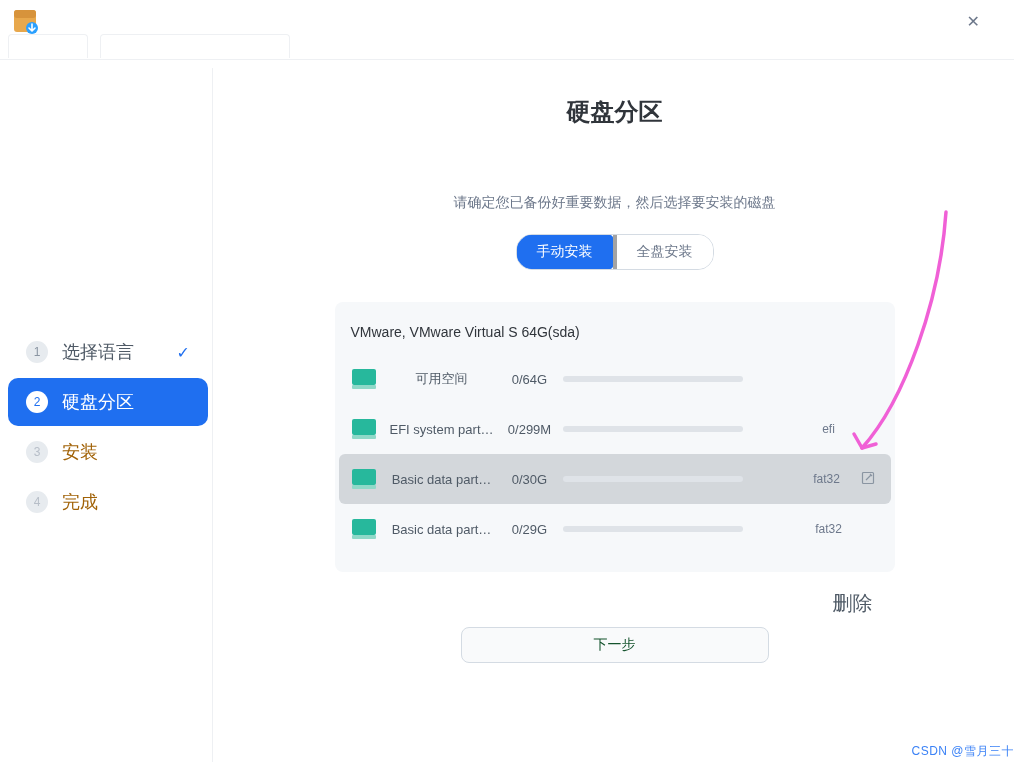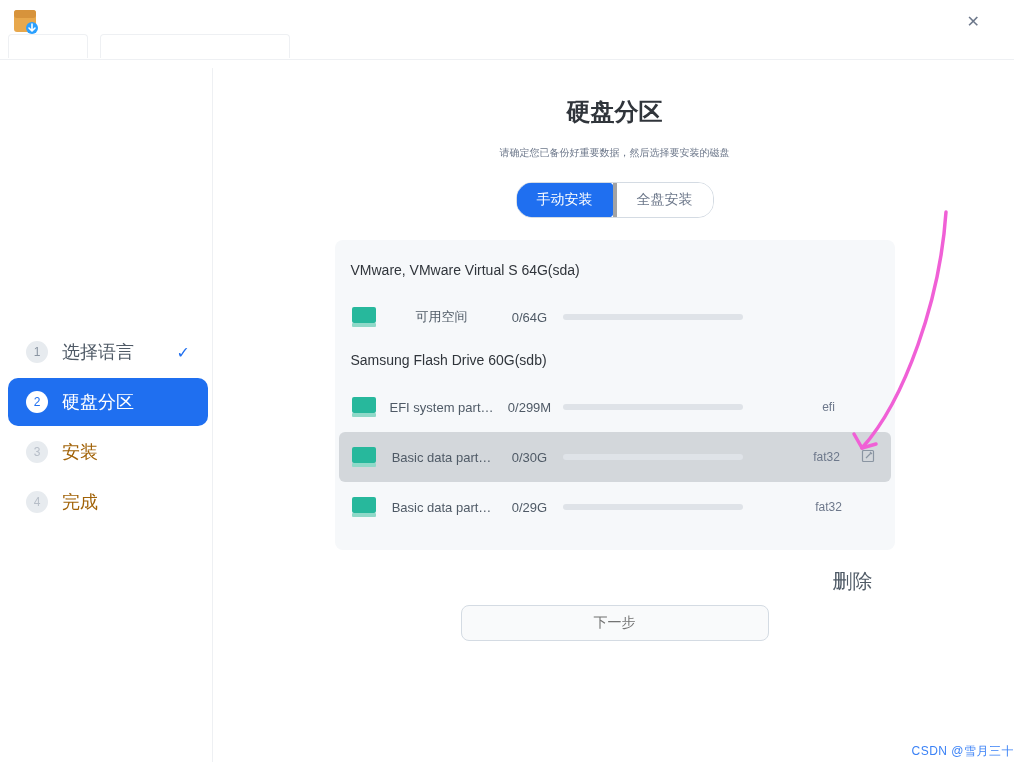--- a/index.html
+++ b/index.html
@@ -79,7 +79,7 @@
     font-size:24px; font-weight:600; color:#30353b;
     margin-bottom:18px;
   }
-  .subtitle { font-size:10px; color:#6d788b; margin-bottom:22px; }
+  .subtitle { font-size:14px; color:#6d788b; margin-bottom:22px;margin-top:48px; }
   .mode-group {
     display:flex; border:1px solid #d4dbe3; border-radius:16px;
     overflow:hidden; margin-bottom:22px;

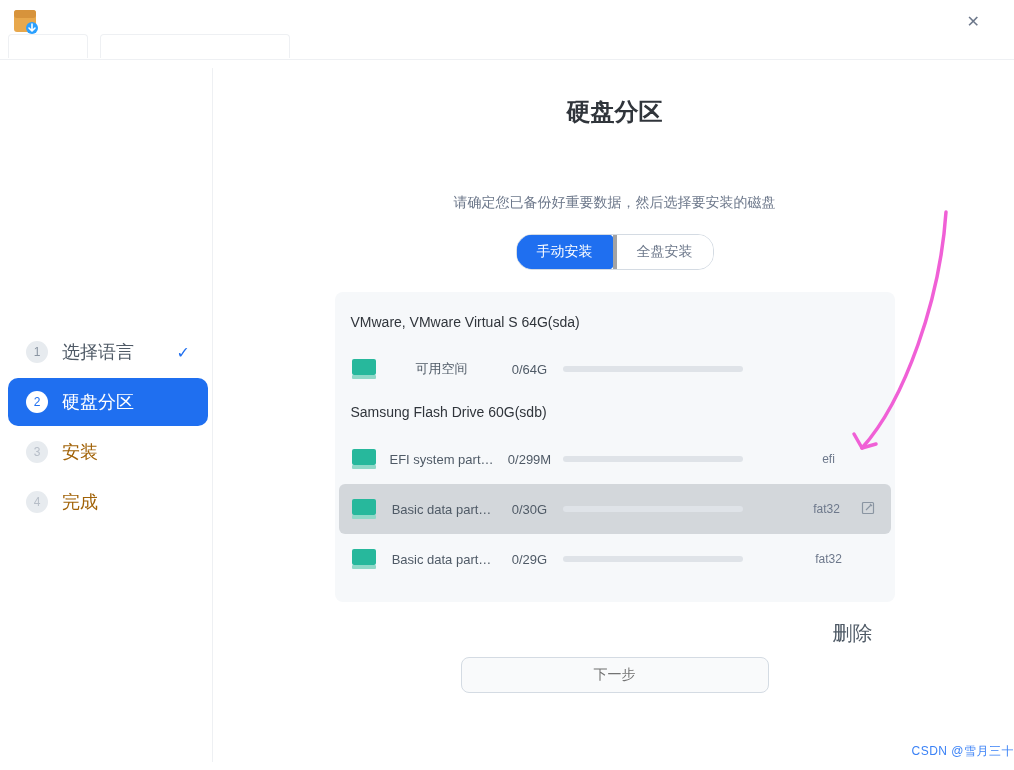--- a/index.html
+++ b/index.html
@@ -82,7 +82,7 @@
   .subtitle { font-size:14px; color:#6d788b; margin-bottom:22px;margin-top:48px; }
   .mode-group {
     display:flex; border:1px solid #d4dbe3; border-radius:16px;
-    overflow:hidden; margin-bottom:22px;
+    overflow:hidden; margin-bottom:32px;
   }
   .mode-btn {
     padding:8px 20px; font-size:14px; color:#6d788b;

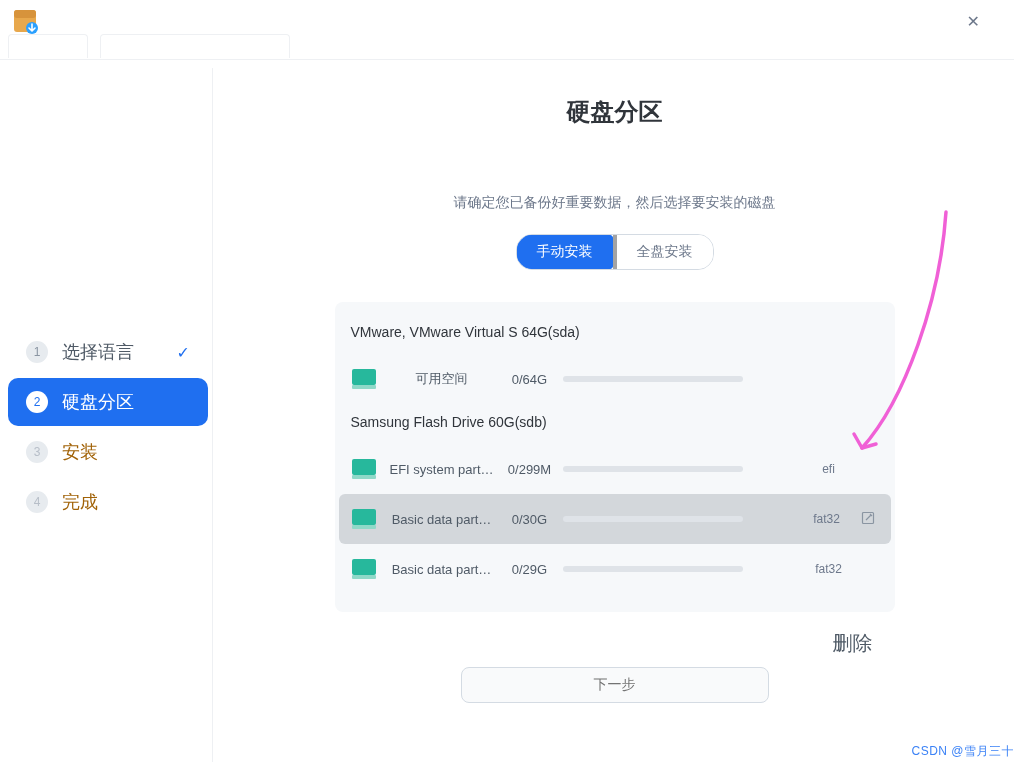--- a/index.html
+++ b/index.html
@@ -230,7 +230,6 @@
         <span style="width:20px"></span>
       </div>
 
-      <div class="disk-header">Samsung Flash Drive 60G(sdb)</div>
 
       <div class="part-row">
         <span class="disk-ico">

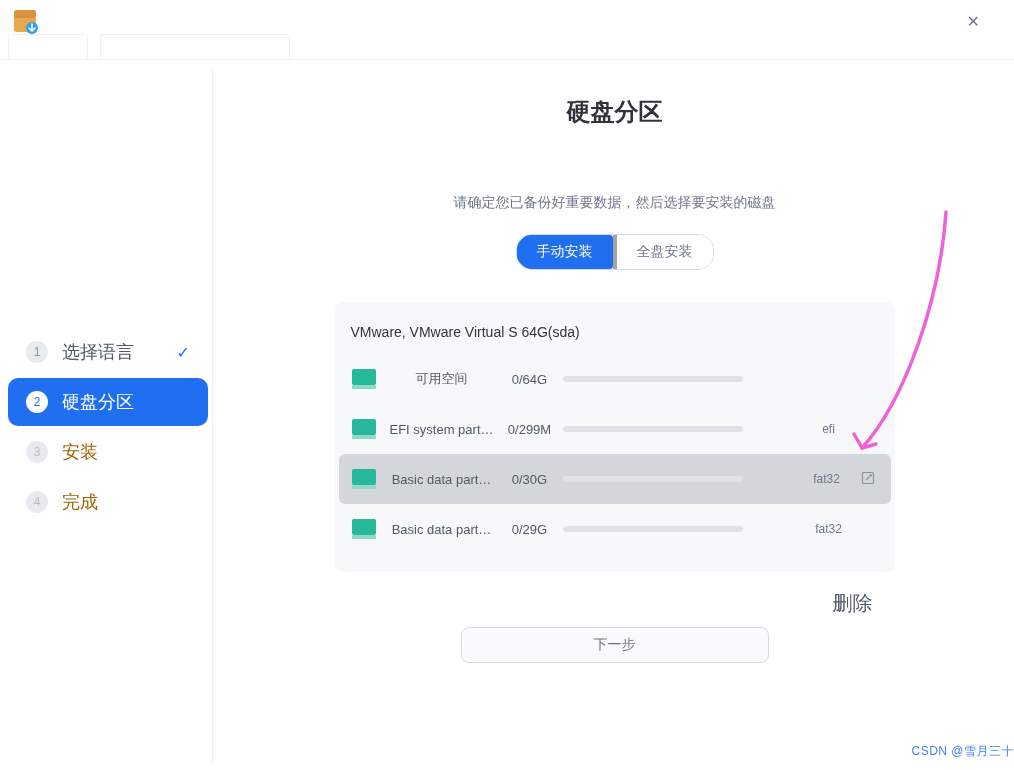--- a/index.html
+++ b/index.html
@@ -146,7 +146,7 @@
     width:308px; height:36px;
     border:1px solid #d4dbe3; border-radius:8px;
     background:#f9fafb;
-    font-size:14px; color:#737373;
+    font-size:14px; color:#14532d;
     cursor:pointer;
   }
   

